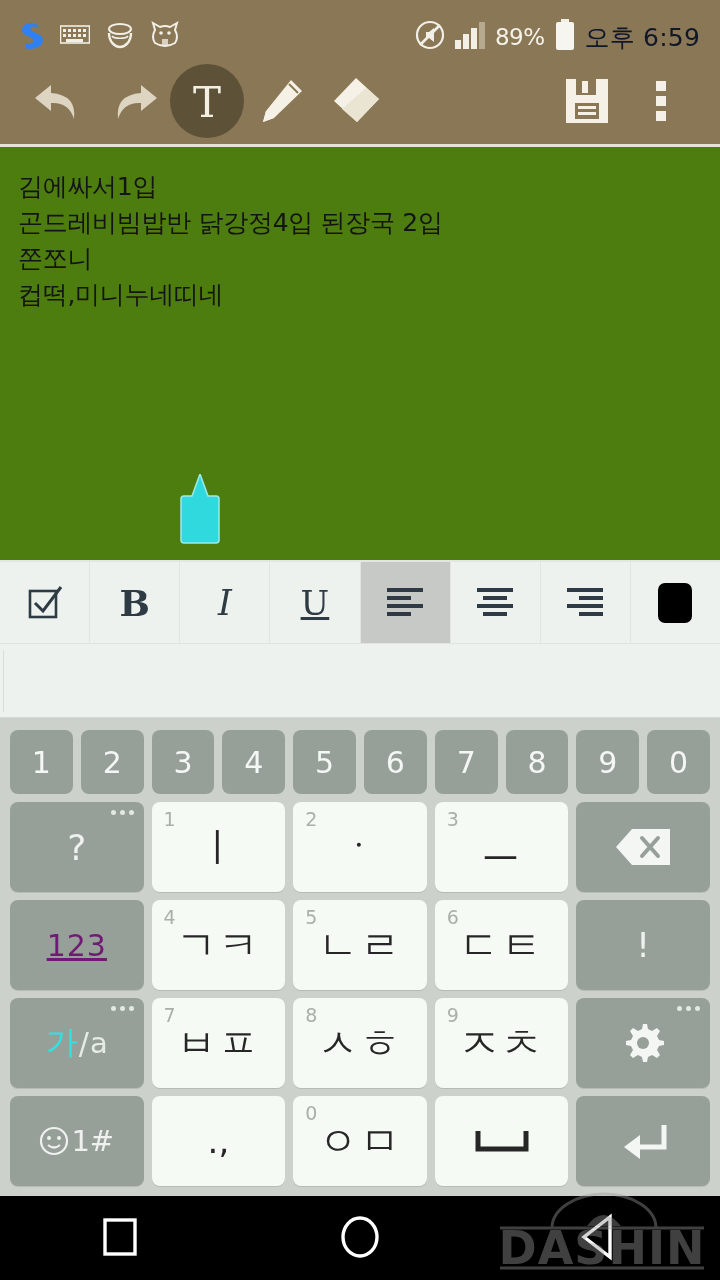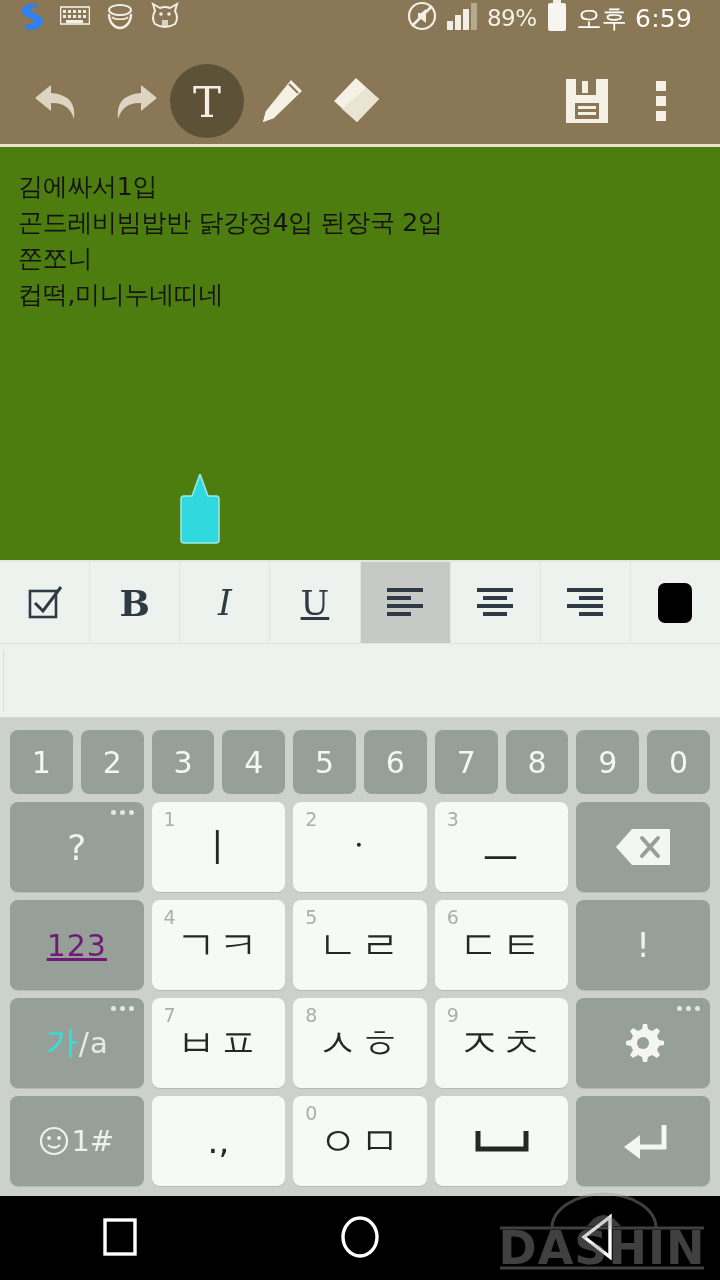--- a/index.html
+++ b/index.html
@@ -15,8 +15,8 @@
   .statusbar {
     height: 55px; width: 100%;
     background: #8a7755;
-    display: flex; align-items: flex-start;
-    padding: 0 28px 0 18px;
+    display: flex; align-items: flex-end;
+    padding: 0 20px 0 18px;
     color: #f2efe6;
   }
   .status-left { display: flex; align-items: center; gap: 14px; }

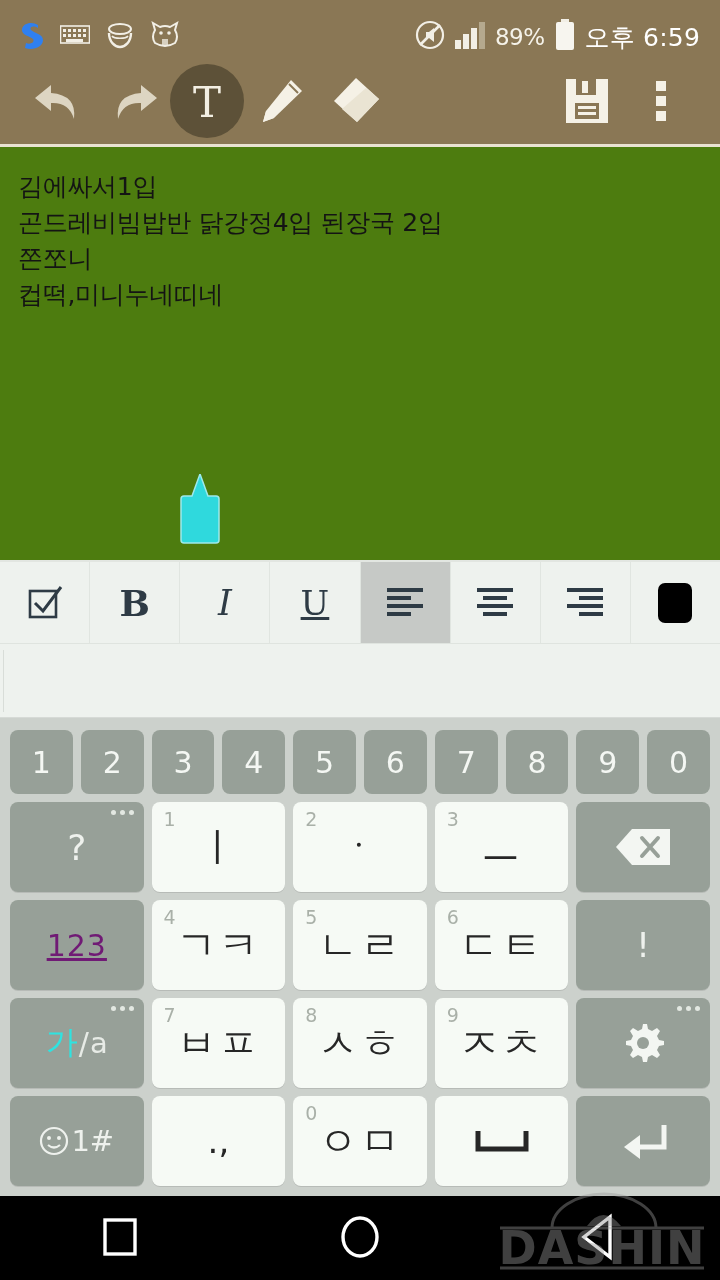--- a/index.html
+++ b/index.html
@@ -23,7 +23,7 @@
   .status-right { margin-left: auto; display: flex; align-items: center; gap: 9px; }
   .sicon { display: block; }
   .pct { font-size: 23px; letter-spacing: -0.5px; color: #f5f2e9; font-weight: 500; }
-  .clock { font-size: 25px; color: #ffffff; letter-spacing: 0.2px; }
+  .clock { font-size: 25px; color: #0f172a; letter-spacing: 0.2px; }
 
   
   .apptoolbar {

